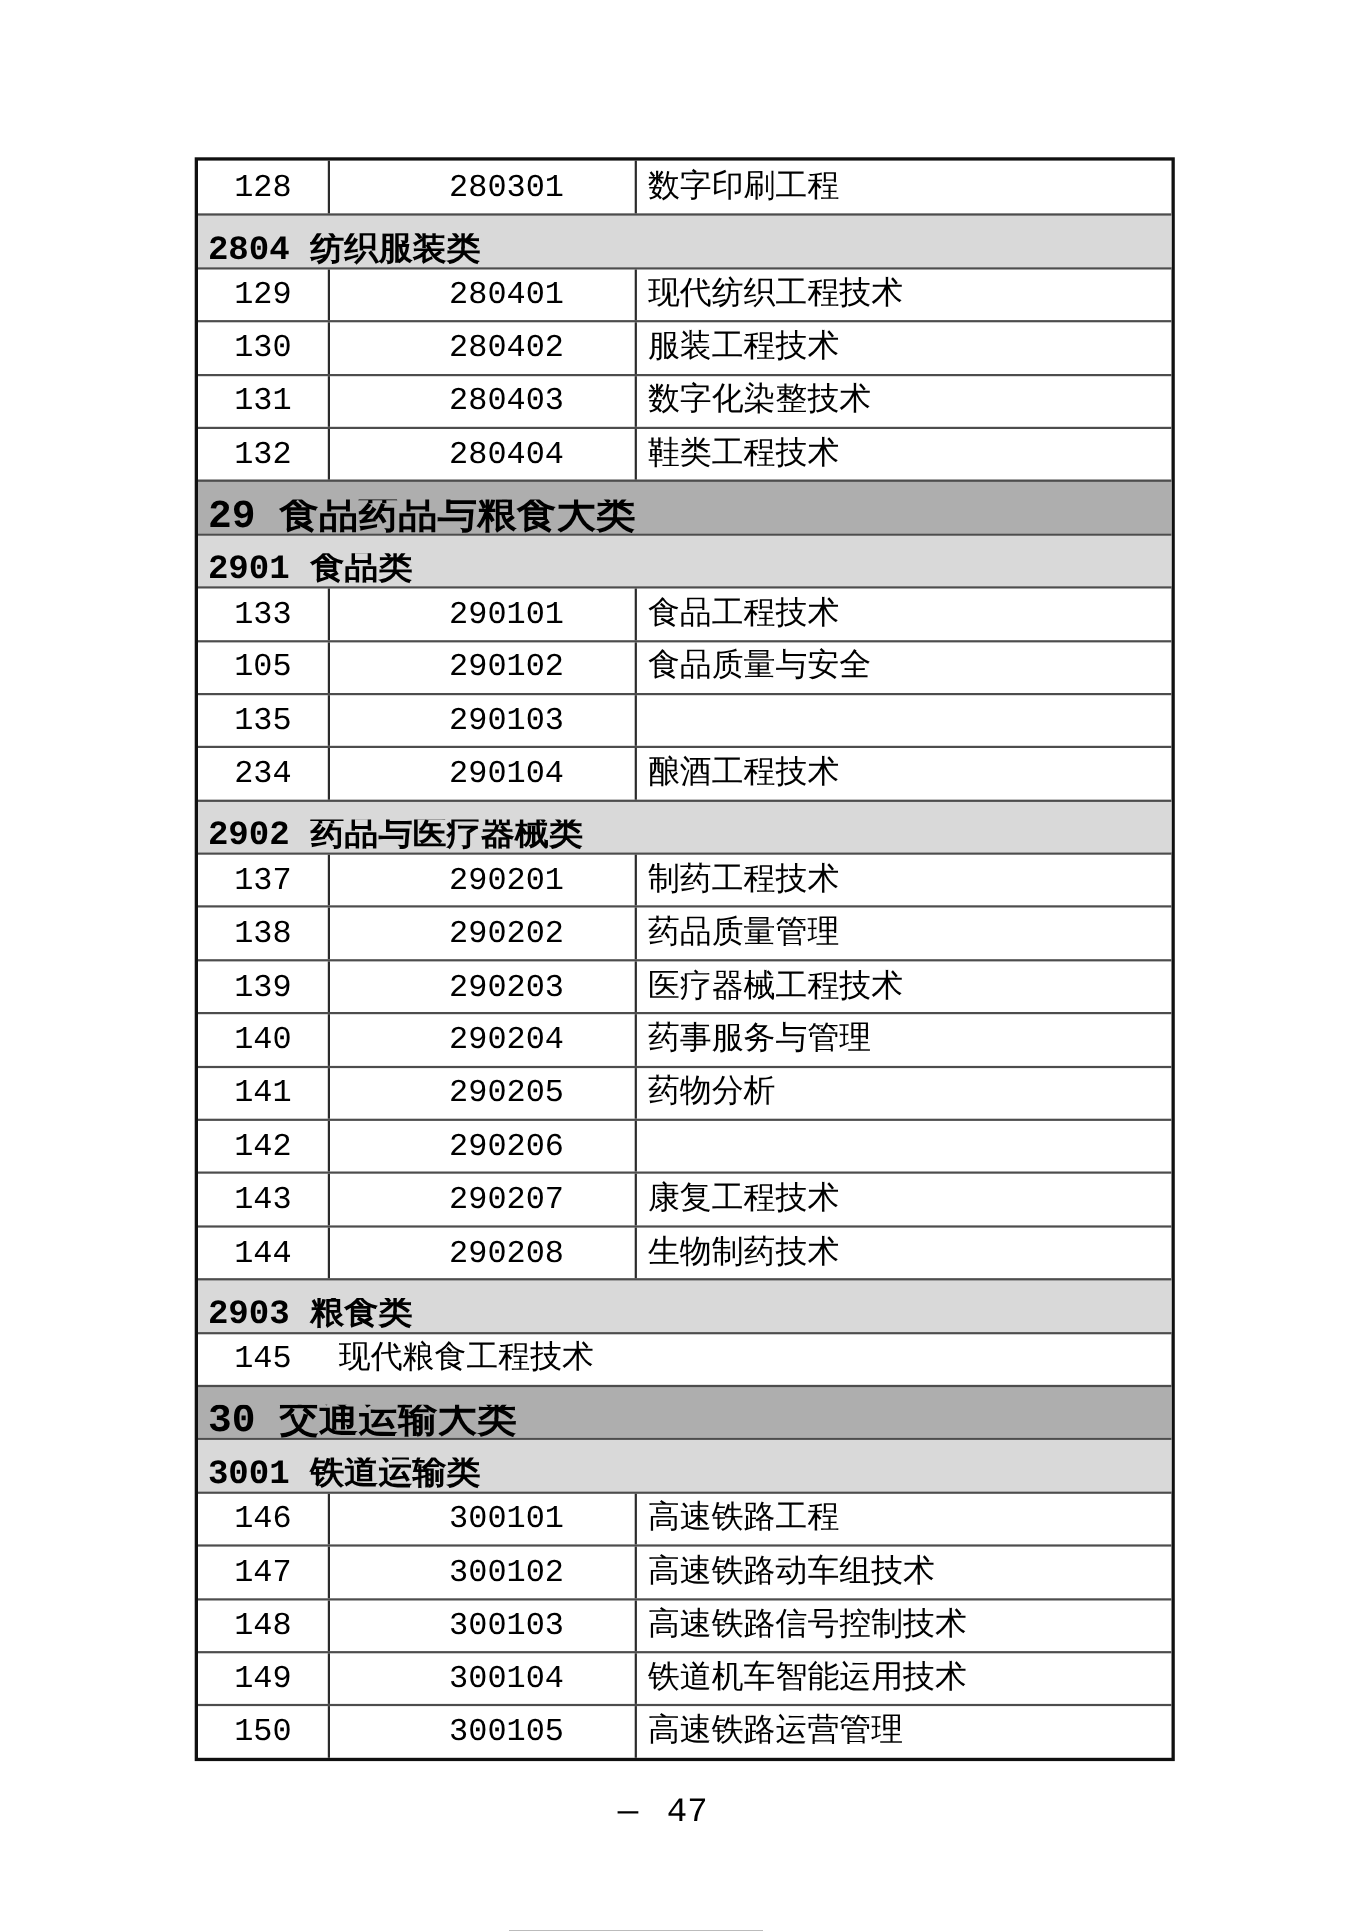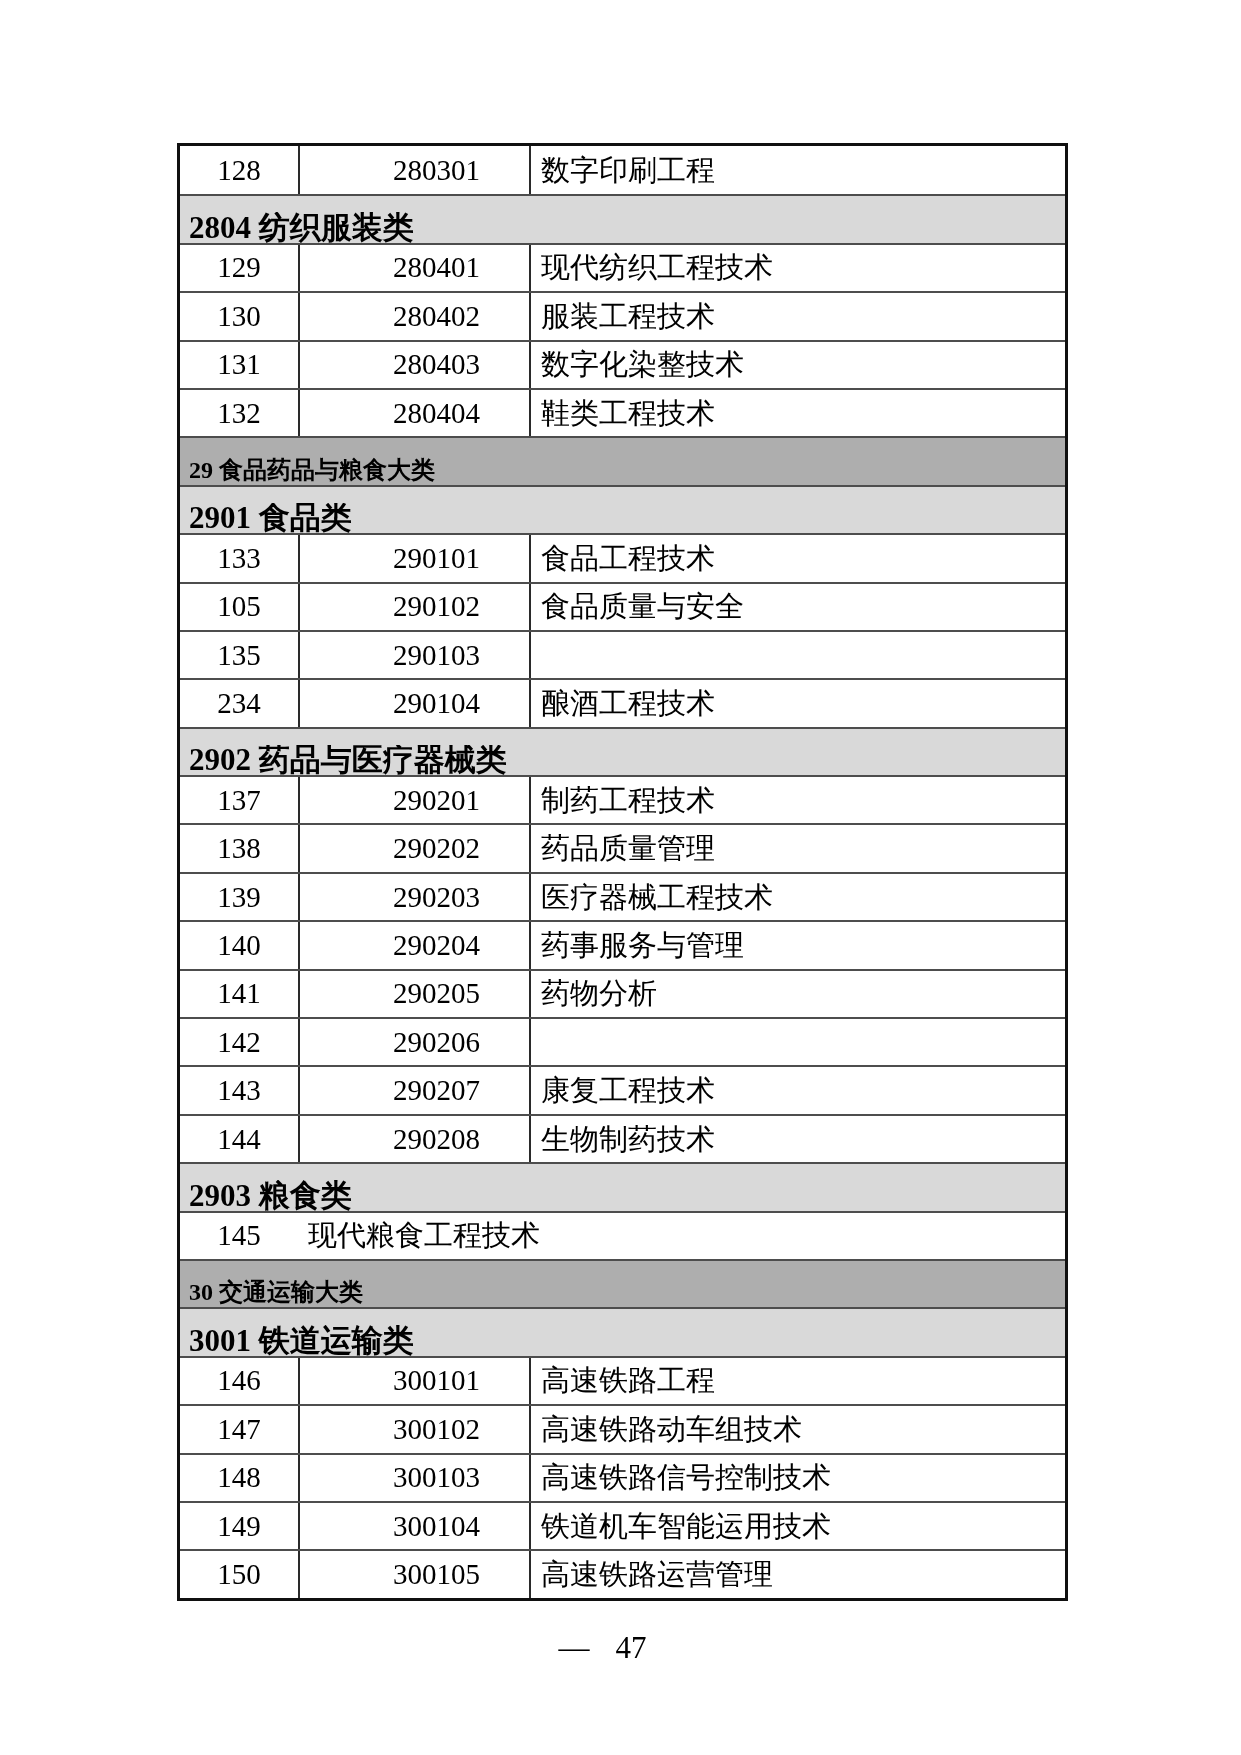--- a/index.html
+++ b/index.html
@@ -15,7 +15,7 @@
     position:relative;
     width:1241px;height:1755px;
     background:var(--page-background);
-    font-family:Liberation Serif, serif;
+    font-family:Liberation Mono, monospace;
     color:var(--text);
     overflow:hidden;
     margin:0 auto;

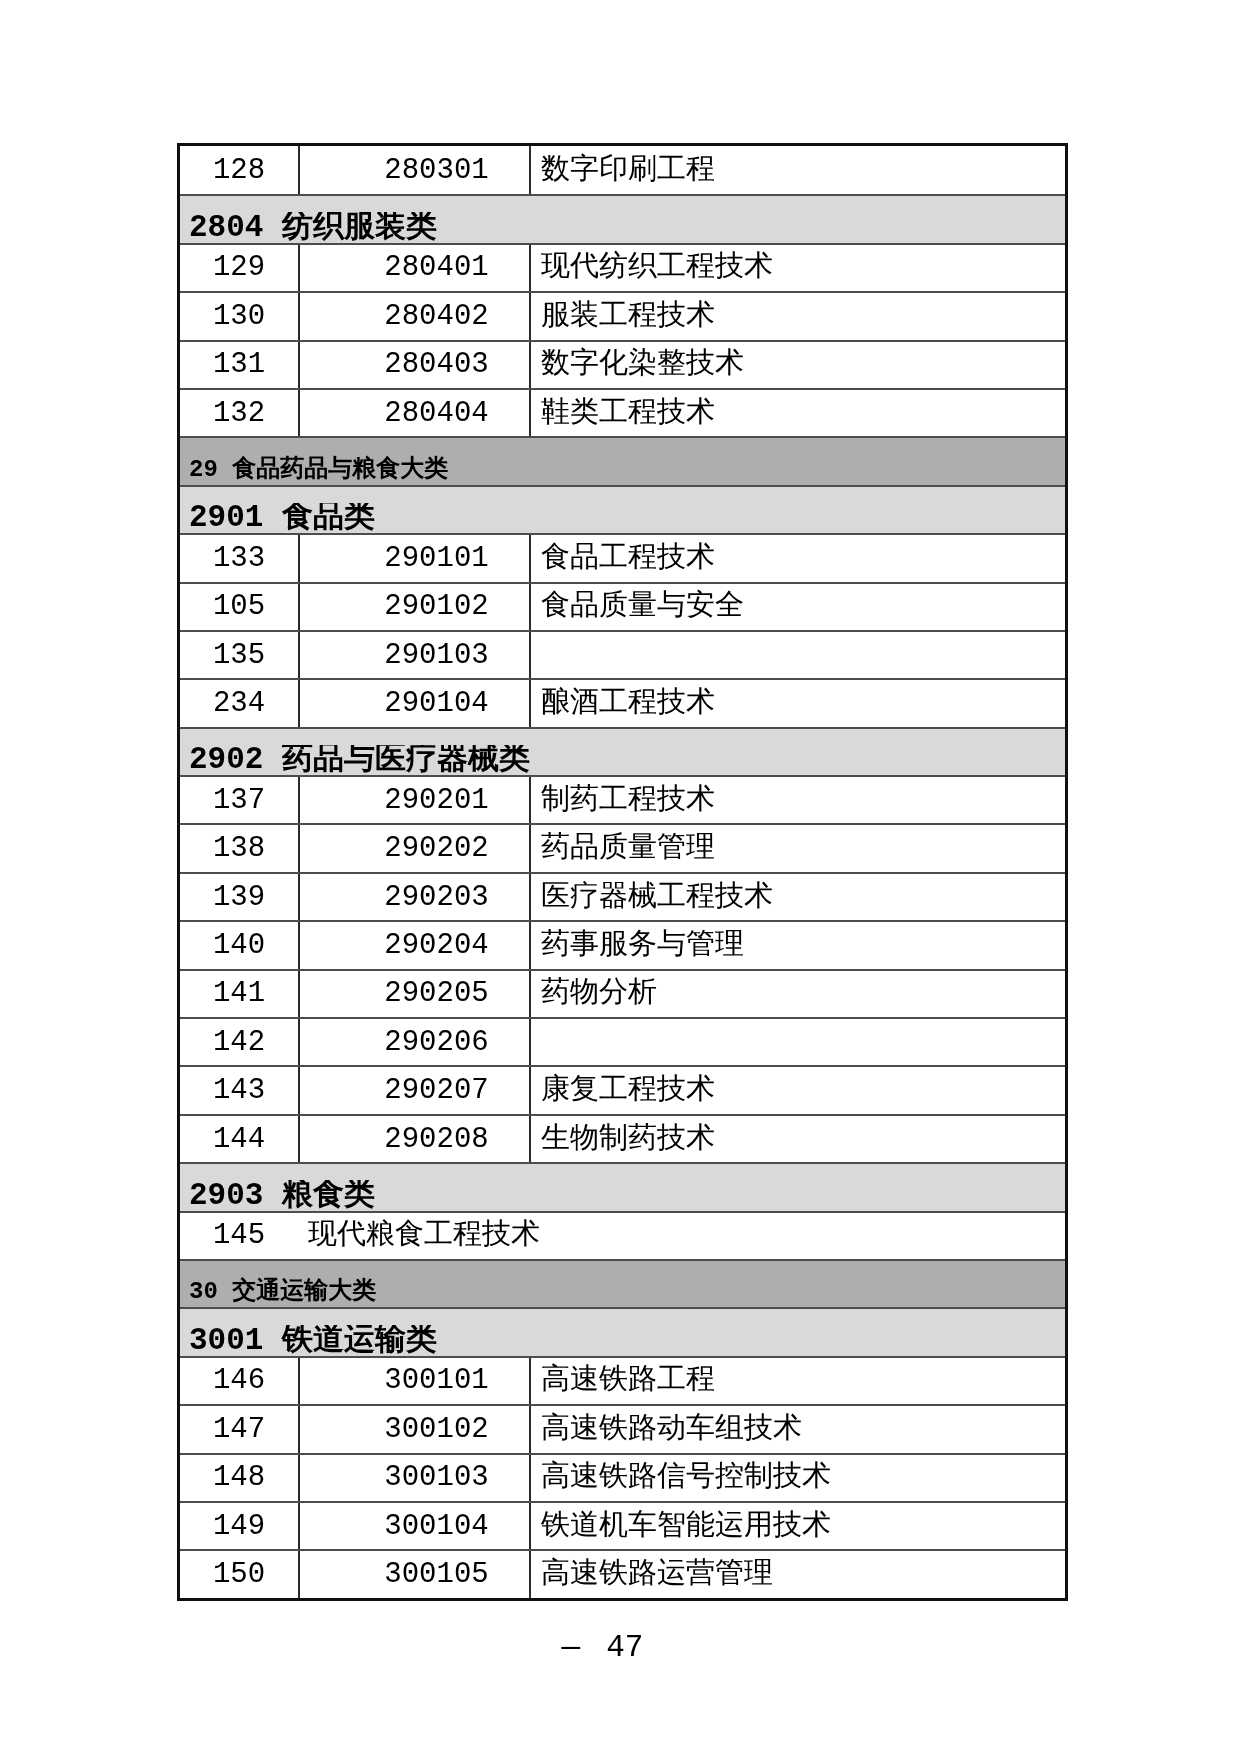--- a/index.html
+++ b/index.html
@@ -45,7 +45,7 @@
     overflow:hidden;
   }
   .c1{width:118px;justify-content:center;}
-  .c2{width:233px;justify-content:center;
+  .c2{width:281px;justify-content:center;
       border-left:2px solid #2a2a2a;border-right:2px solid #2a2a2a;padding-left:44px;}
   .c3{flex:1;padding-left:10px;justify-content:flex-start;}
   .hdr .hc{

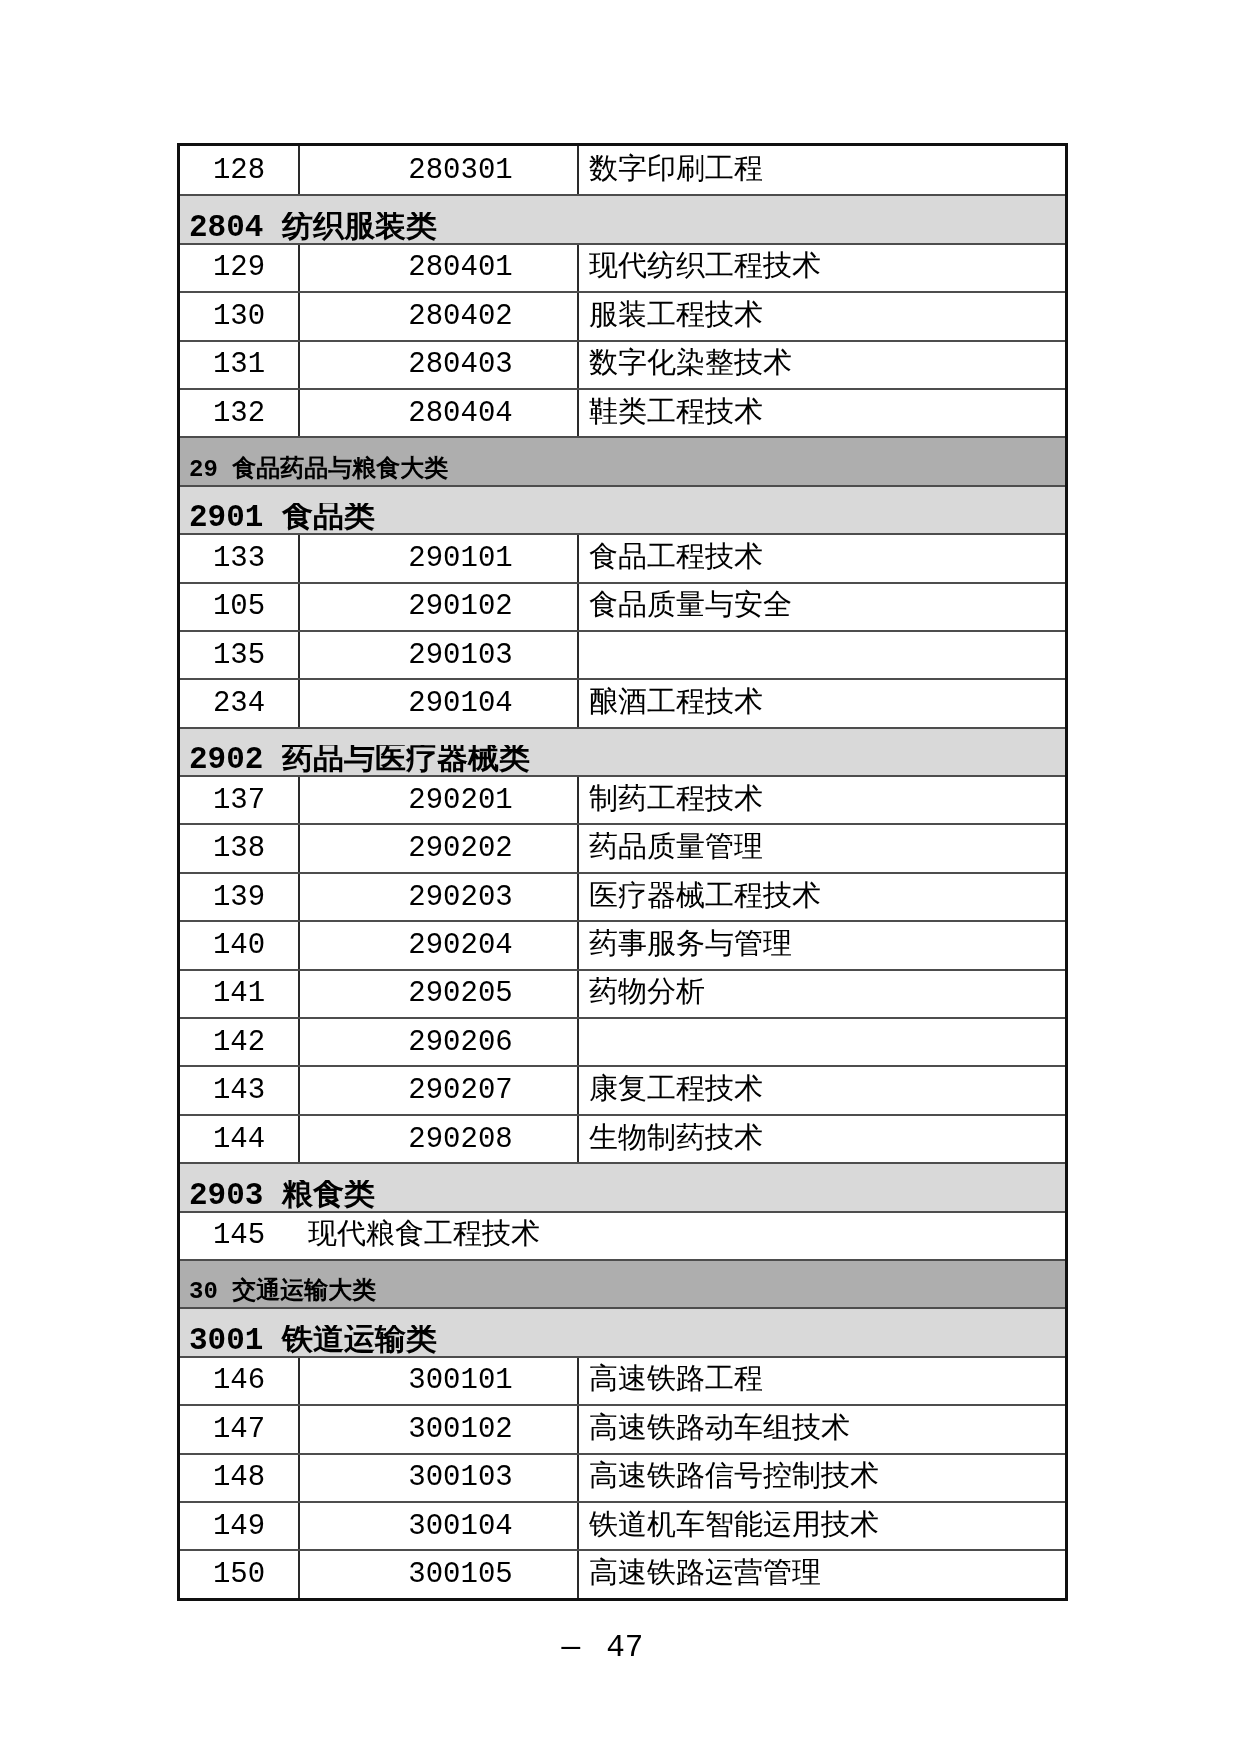--- a/index.html
+++ b/index.html
@@ -58,7 +58,7 @@
   .hdr.sub{background:var(--sub-header-background);}
   .hdr.sub .hc{font-size:31px;}
   .hdr.major{background:var(--major-header-background);}
-  .hdr.major .hc{font-size:24px;}
+  .hdr.major .hc{font-size:36px;}
   .hdr{border-top-color:#2a2a2a;}
   .footer{
     position:absolute;

